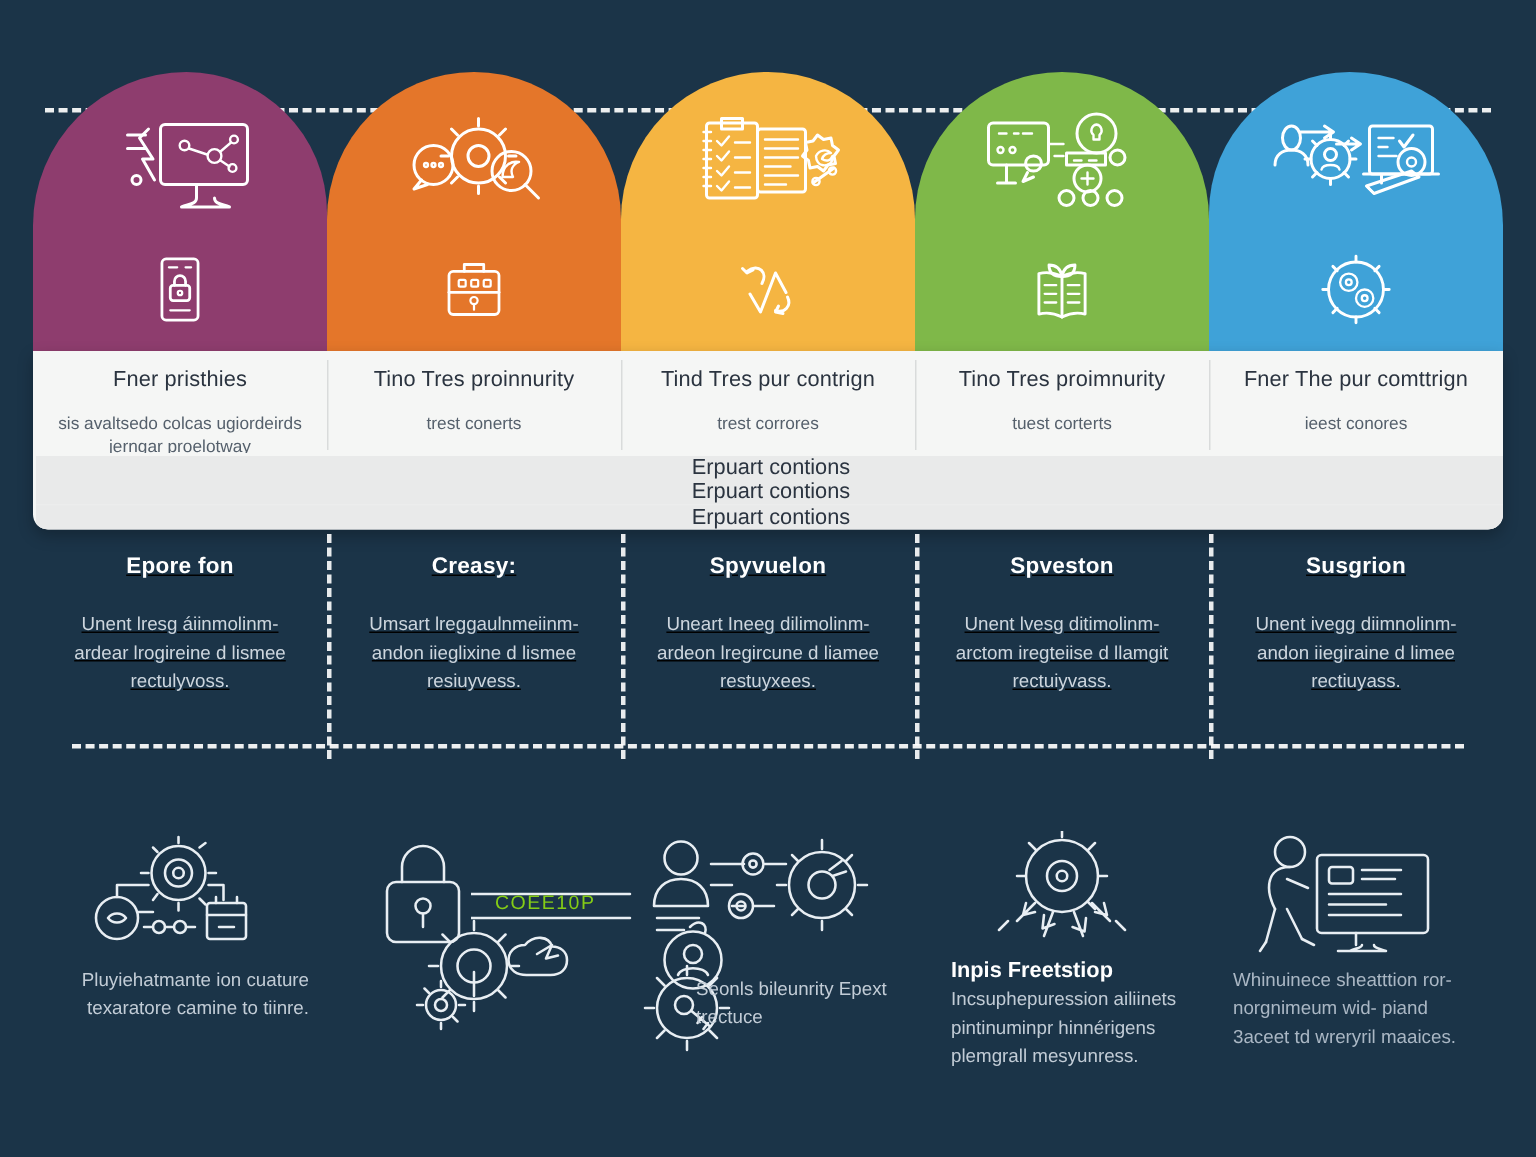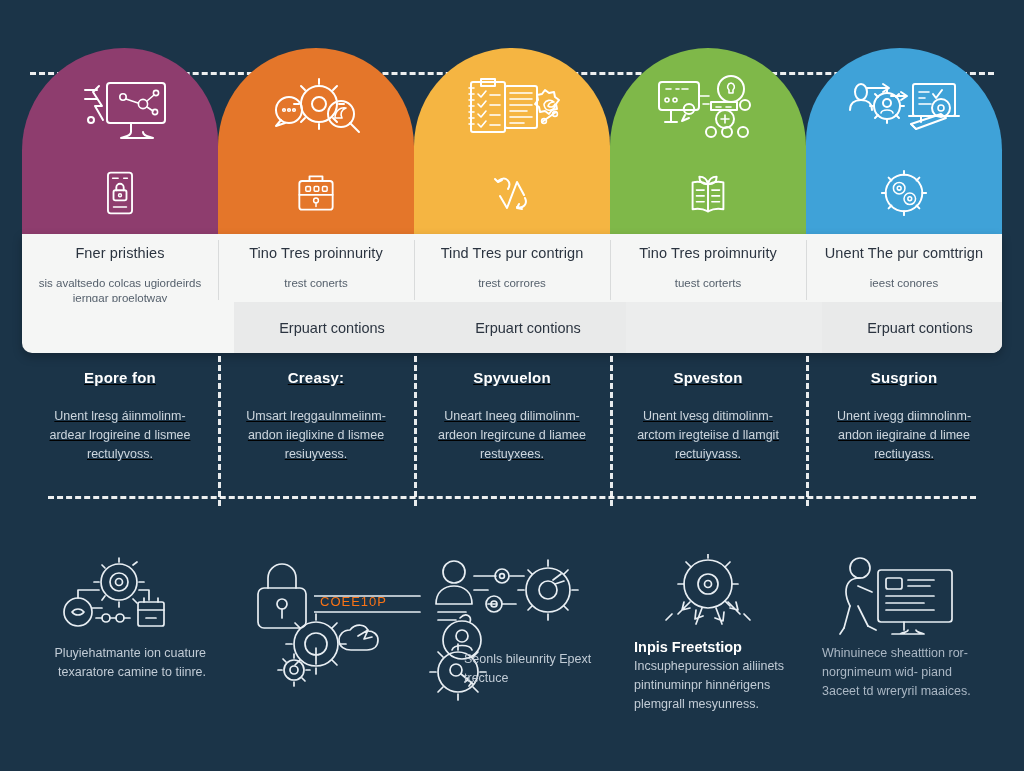--- a/index.html
+++ b/index.html
@@ -459,7 +459,7 @@
           <div class="col-sub">tuest corterts</div>
         </div>
         <div class="card-col">
-          <div class="col-title">Unent The pur comttrign</div>
+          <div class="col-title">Fner The pur comttrign</div>
           <div class="col-sub">ieest conores</div>
         </div>
       </div>

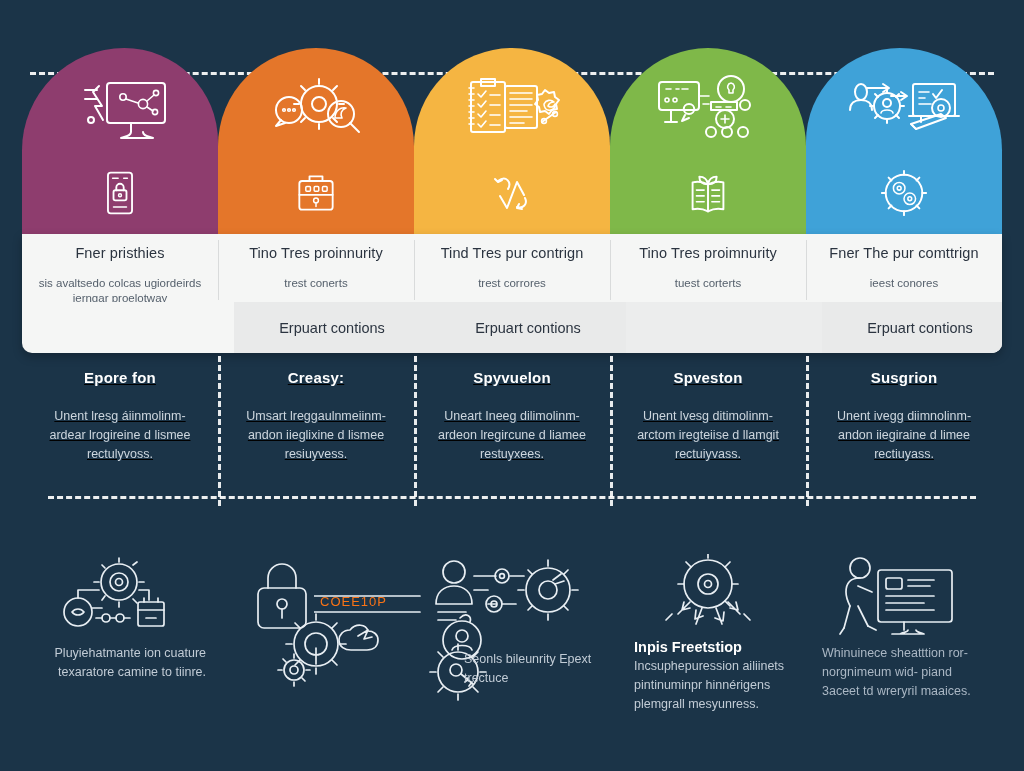--- a/index.html
+++ b/index.html
@@ -143,11 +143,12 @@
 
   .card-actions {
     position: absolute;
-    left: 16px; top: 68px;
+    left: 2px; top: 68px;
     width: 980px;
     height: 51px;
     display: flex;
     background: #e9eaea;
+    flex-direction: column;
   }
   .action-col {
     flex: 1 1 0;

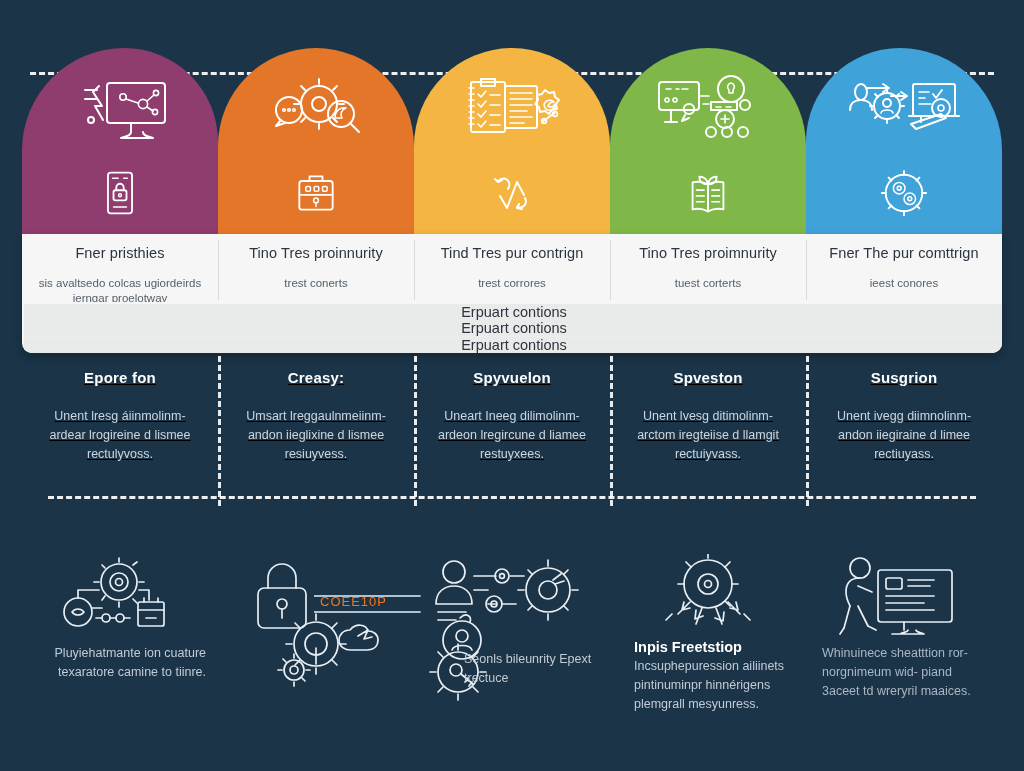--- a/index.html
+++ b/index.html
@@ -549,7 +549,7 @@
           <svg viewBox="0 0 110 30" width="110" height="30">
             <path class="stroke-dim" d="M0 8h106M0 24h106"></path>
           </svg>
-          <div style="position:absolute;left:6px;top:6px;font-size:13px;color:#f97316;letter-spacing:1px">COEE10P</div>
+          <div style="position:absolute;left:16px;top:6px;font-size:13px;color:#84cc16;letter-spacing:1px">COEE10P</div>
         </div>
         <div class="b-ico" style="left:46px;top:40px">
           <svg viewBox="0 0 120 90" width="120" height="90">

